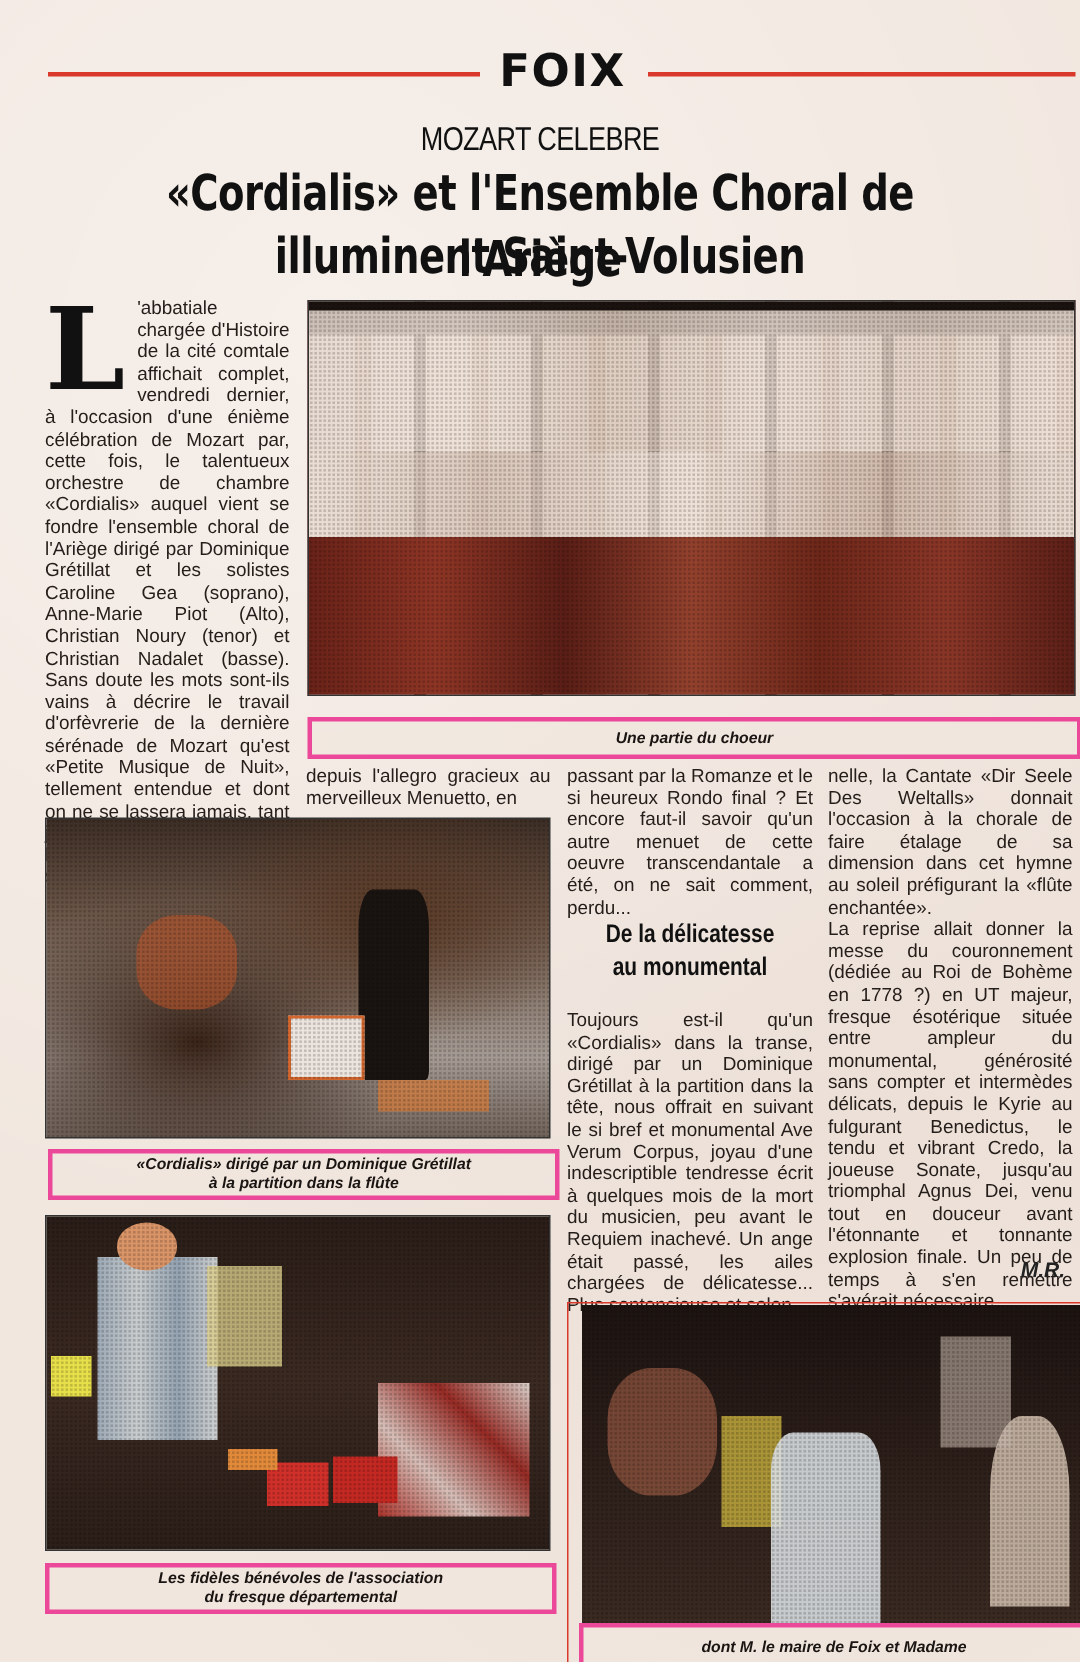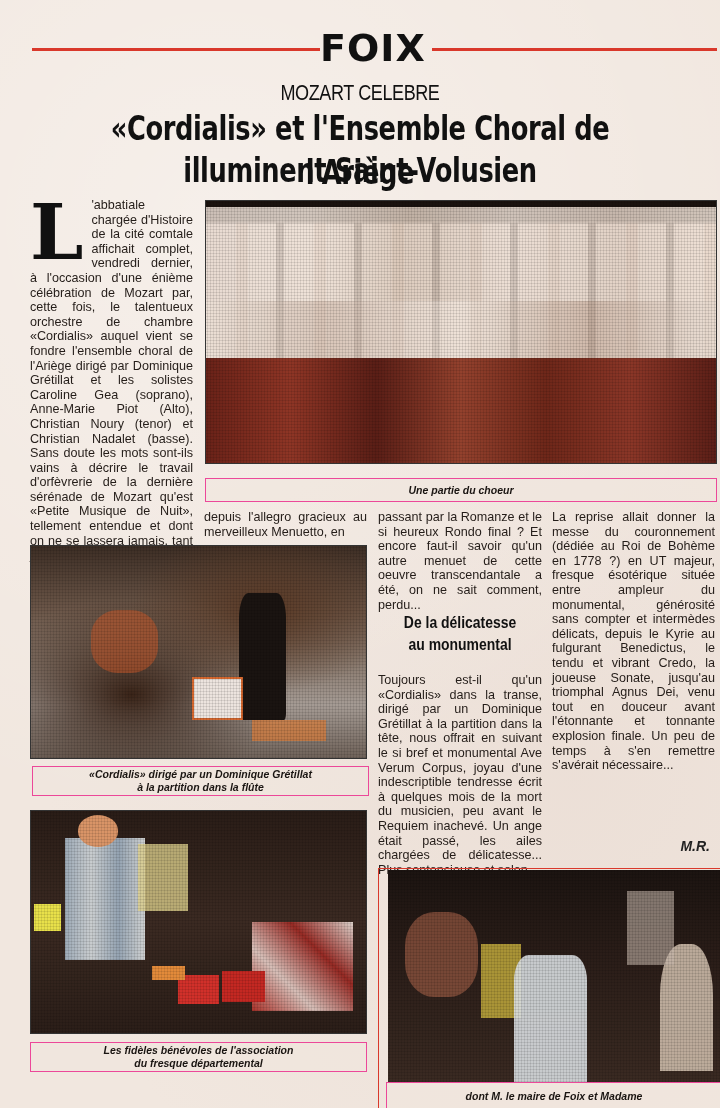--- a/index.html
+++ b/index.html
@@ -24,8 +24,8 @@
     position: absolute; height: 3px; background: #d9382b; top: 48px;
   }
   .section-title {
-    position: absolute; top: 30px; left: 320px; width: 110px; text-align: left;
-    font-family: "DejaVu Sans", sans-serif; font-weight: bold; font-size: 38px;
+    position: absolute; top: 30px; left: 320px; width: 110px; text-align: center;
+    font-family: "DejaVu Sans", sans-serif; font-weight: bold; font-size: 30px;
     letter-spacing: 1px; color: #111; line-height: 36px;
   }
   .kicker {

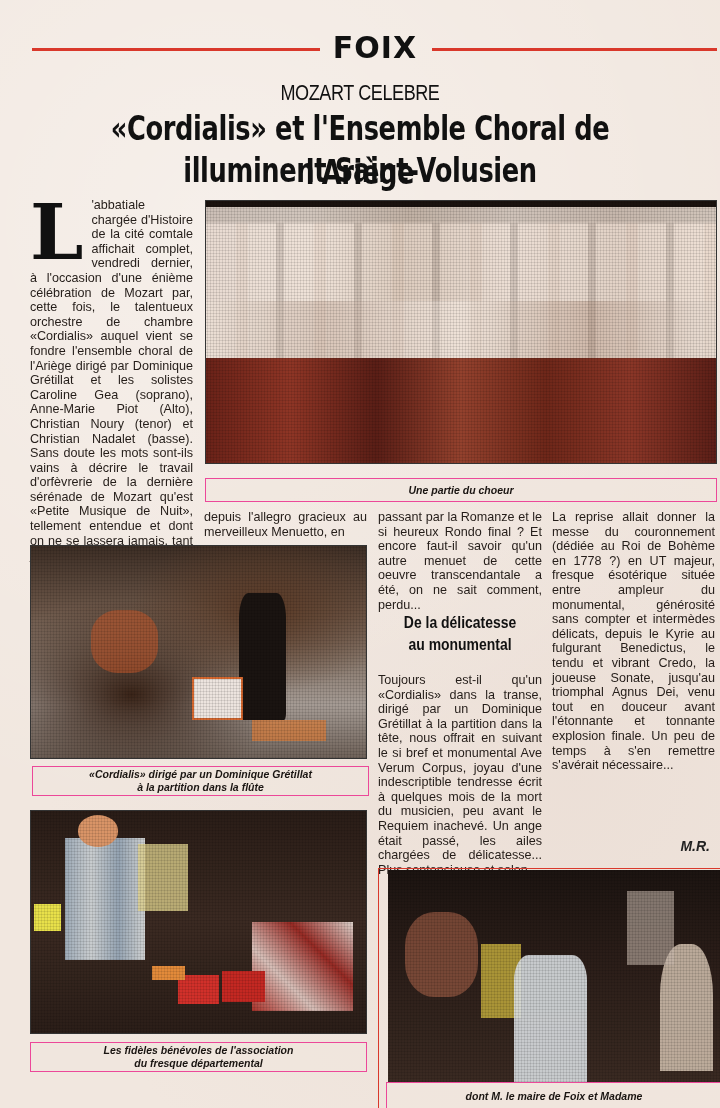--- a/index.html
+++ b/index.html
@@ -54,7 +54,7 @@
     position: absolute; overflow: hidden; border: 1px solid #333;
   }
   .caption {
-    position: absolute; border: 1px solid #ec4899; background: rgba(240,230,222,0.6);
+    position: absolute; border: 3px solid #ec4899; background: rgba(240,230,222,0.6);
     font-style: italic; font-weight: bold; font-size: 10.5px; line-height: 13px;
     text-align: center; color: #1a1512; display: flex; align-items: center; justify-content: center;
     flex-direction: column;

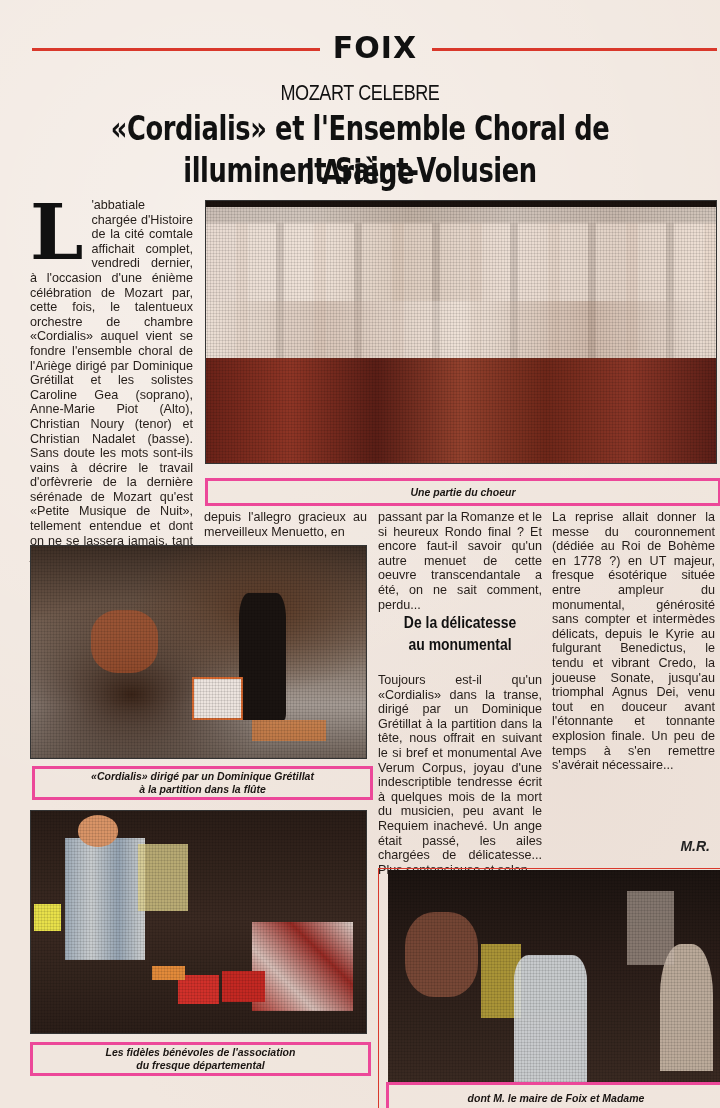--- a/index.html
+++ b/index.html
@@ -123,6 +123,7 @@
 </div>
 
 <div class="col" style="left:552px;top:510px;width:163px;">
+  <p>nelle, la Cantate «Dir Seele Des Weltalls» donnait l'occasion à la chorale de faire étalage de sa dimension dans cet hymne au soleil préfigurant la «flûte enchantée».</p>
   <p>La reprise allait donner la messe du couronnement (dédiée au Roi de Bohème en 1778 ?) en UT majeur, fresque ésotérique située entre ampleur du monumental, générosité sans compter et intermèdes délicats, depuis le Kyrie au fulgurant Benedictus, le tendu et vibrant Credo, la joueuse Sonate, jusqu'au triomphal Agnus Dei, venu tout en douceur avant l'étonnante et tonnante explosion finale. Un peu de temps à s'en remettre s'avérait nécessaire...</p>
 </div>
 <div class="signature">M.R.</div>

